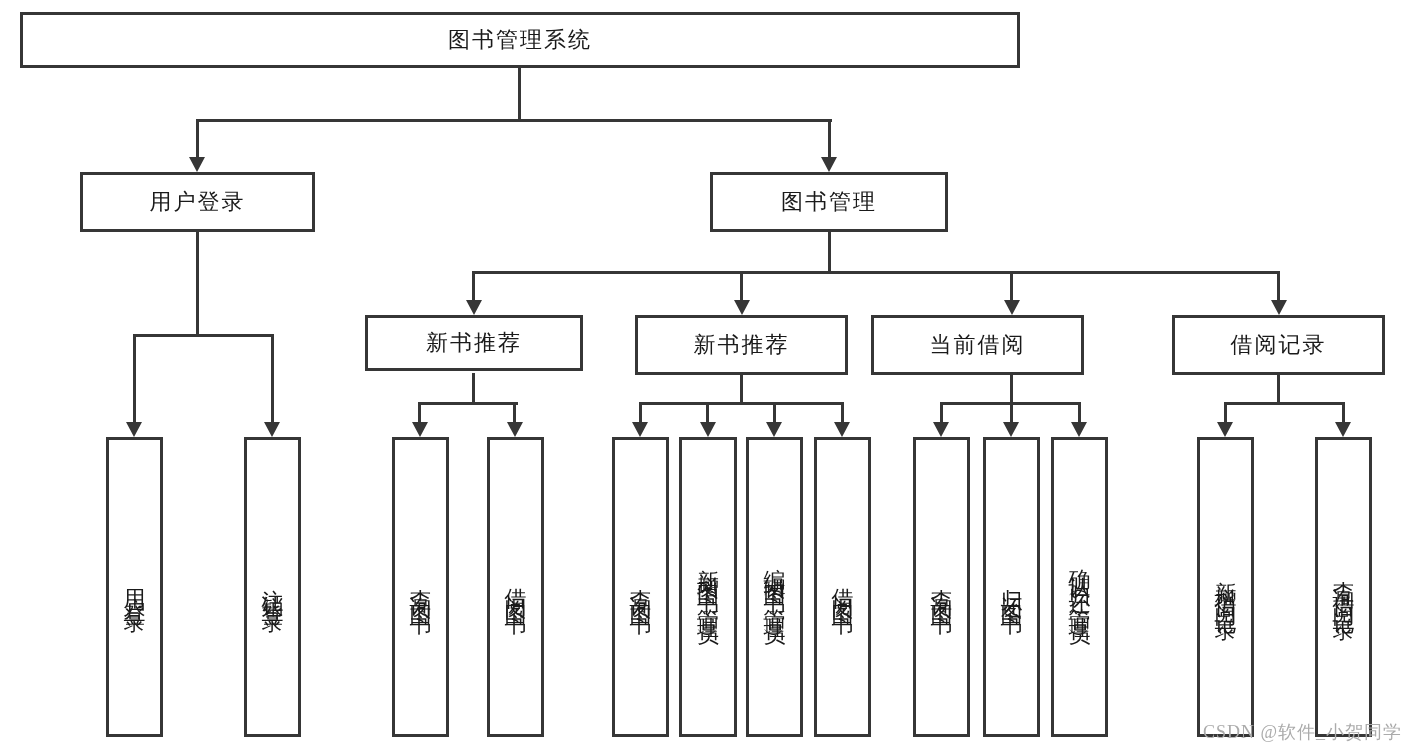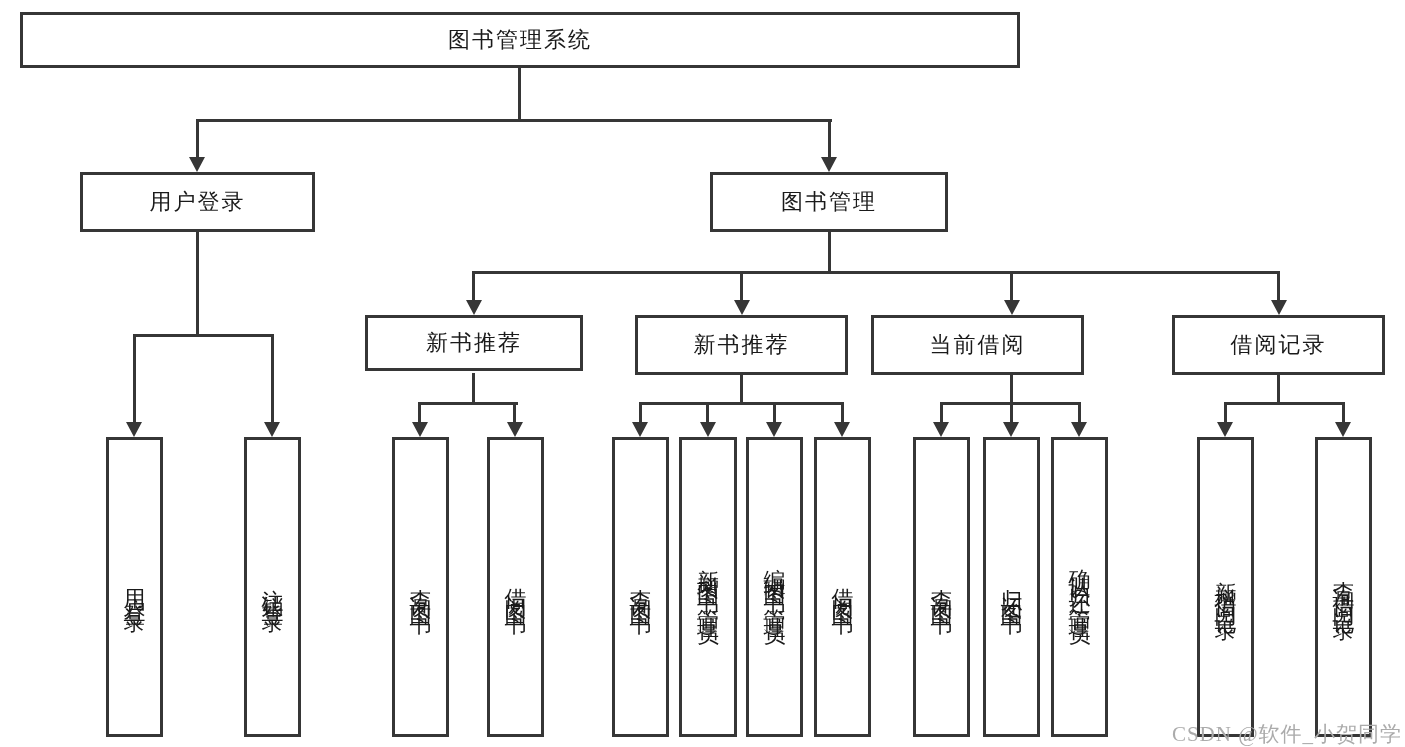--- a/index.html
+++ b/index.html
@@ -30,7 +30,7 @@
     border-top:15px solid var(--line);
   }
   .watermark{
-    position:absolute;right:3px;top:720px;font-size:21px;color:var(--wm);
+    position:absolute;right:3px;top:720px;font-size:18px;color:var(--wm);
     letter-spacing:1px;white-space:nowrap;text-align:right;
   }
 </style>

